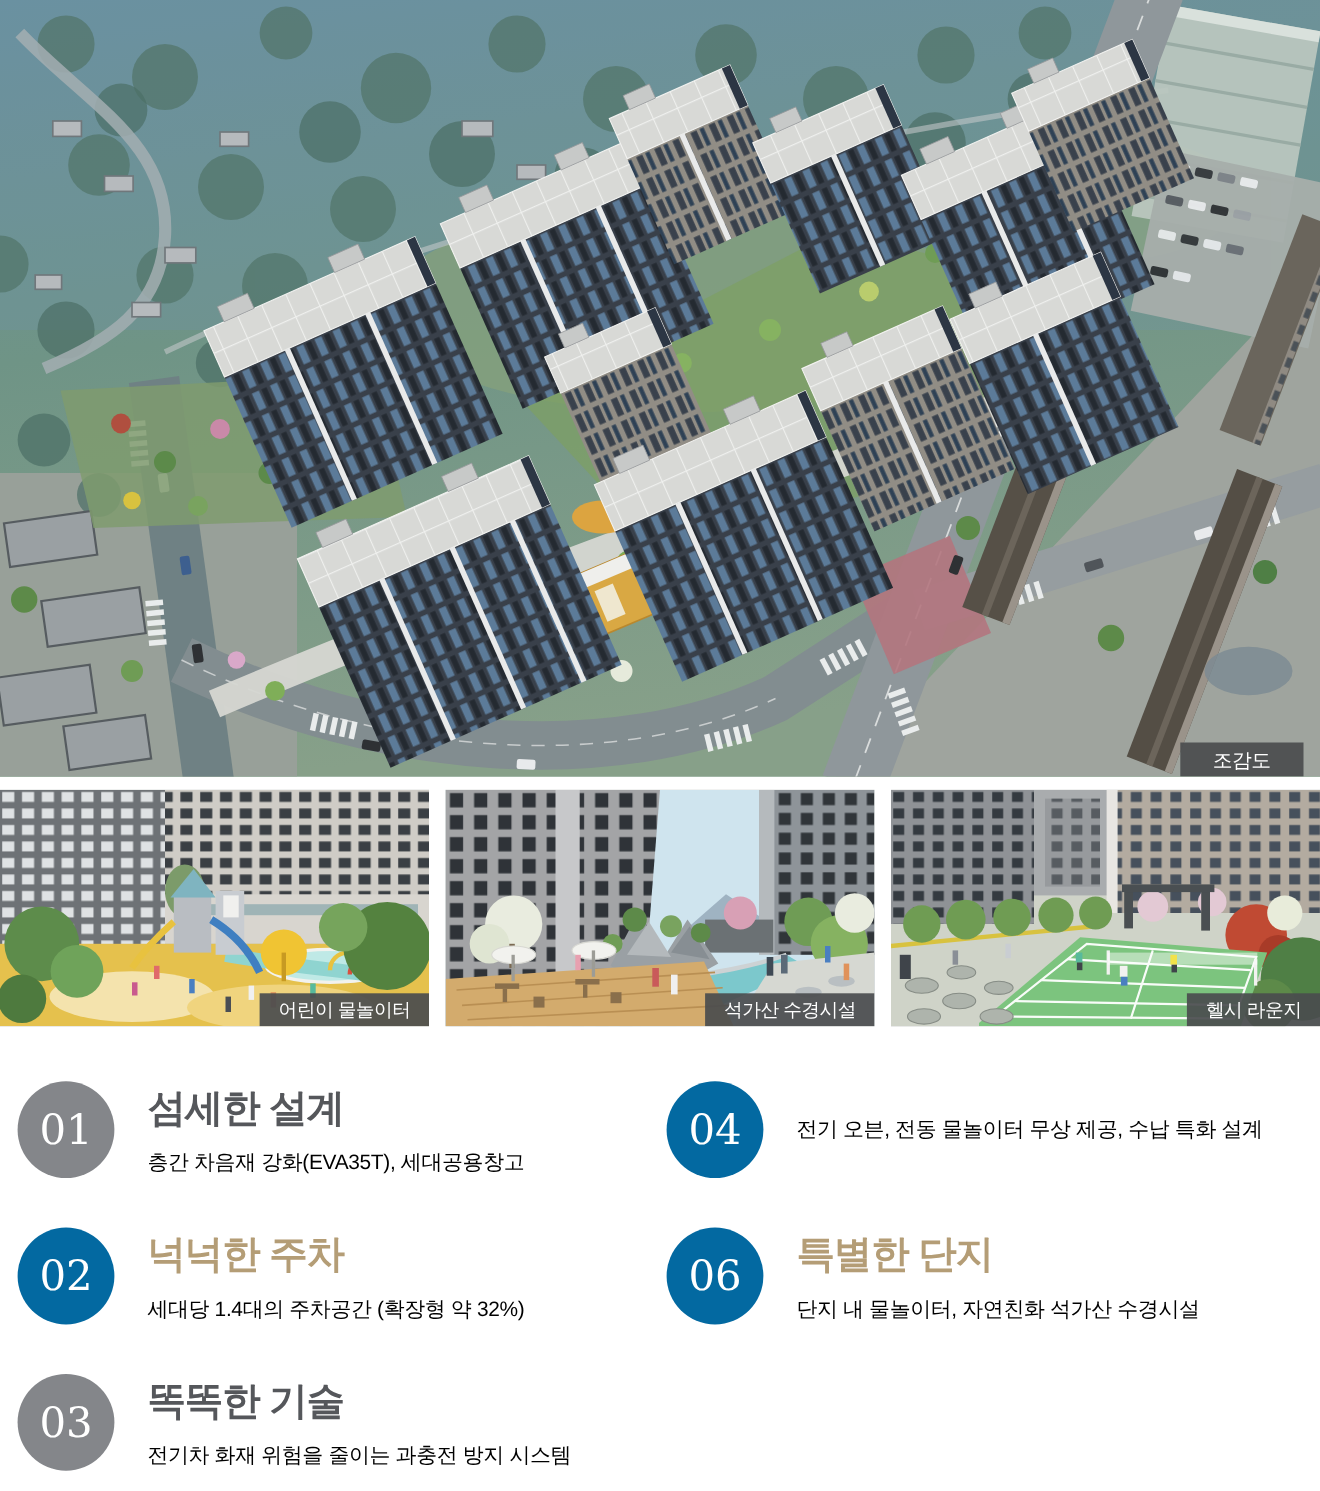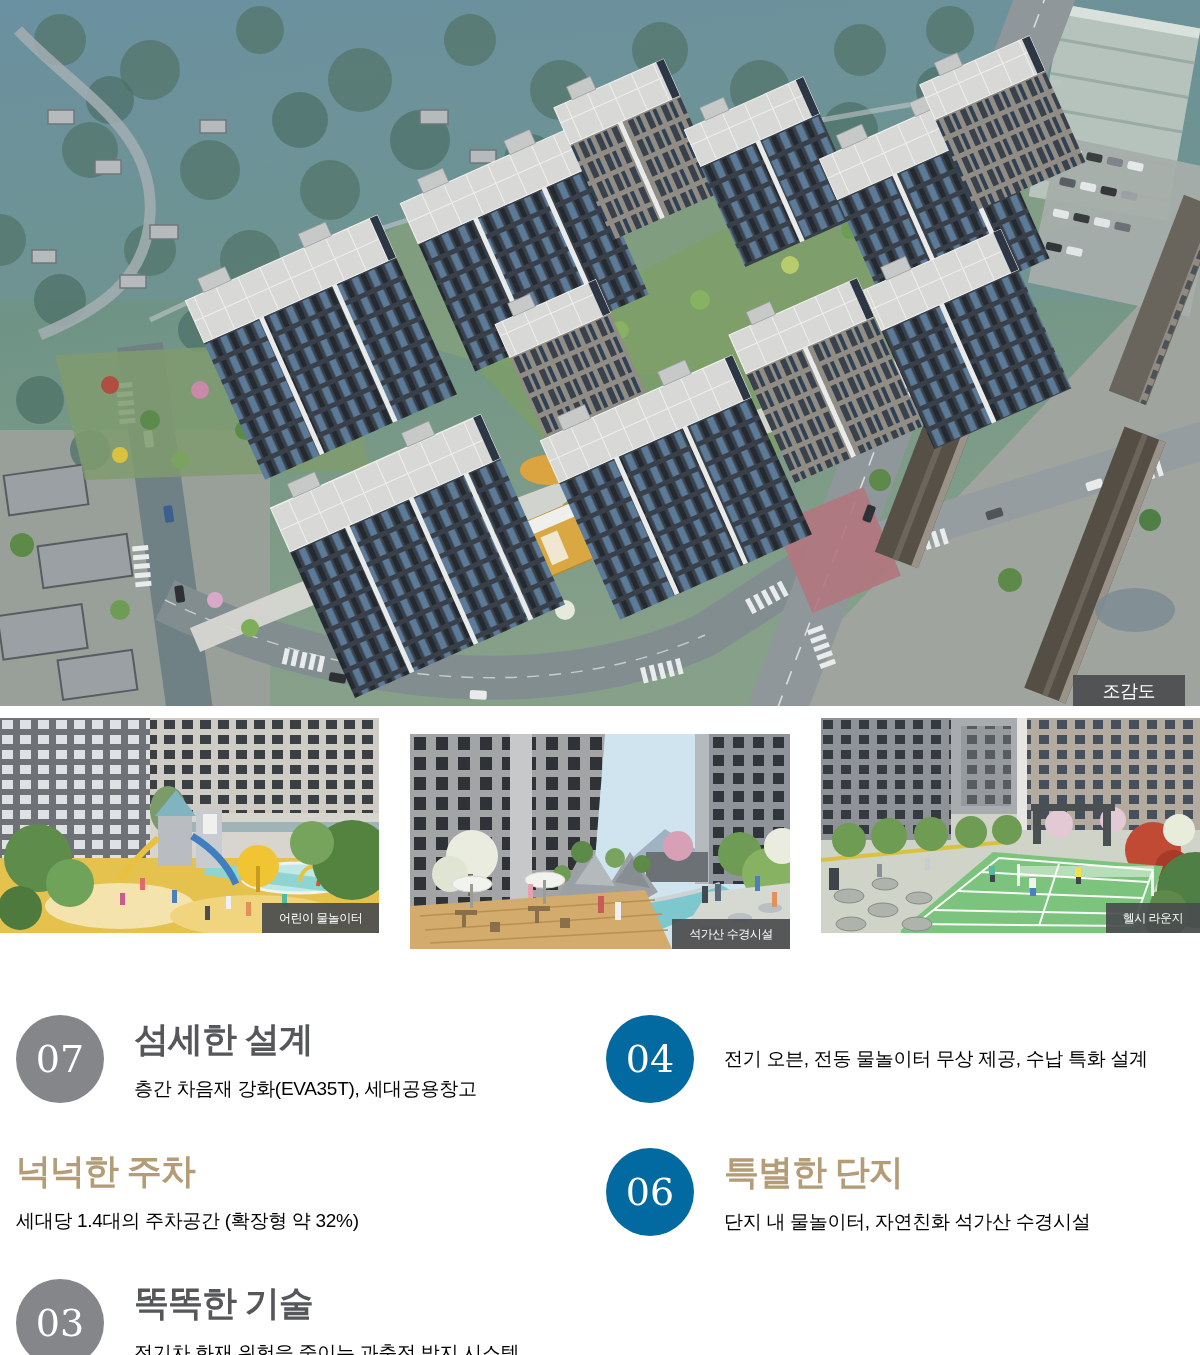--- a/index.html
+++ b/index.html
@@ -11,7 +11,7 @@
   .thumbs{margin-top:12px;display:flex;gap:15px;width:1200px;}
   .thumb{position:relative;width:390px;height:215px;overflow:hidden;background:#b9bcb9;}
   .thumb svg{display:block;}
-  .thumb .img-badge{right:0;bottom:0;height:30px;padding:0 17px;font-size:12px;}
+  .thumb .img-badge{right:0;bottom:0;height:30px;padding:0 17px;font-size:17px;}
   .features{padding:50px 0 0 16px;display:grid;grid-template-columns:590px 1fr;column-gap:0;}
   .f-item{display:flex;align-items:center;gap:30px;margin-bottom:45px;}
   .f-circle{width:88px;height:88px;border-radius:50%;flex:0 0 88px;display:flex;align-items:center;justify-content:center;

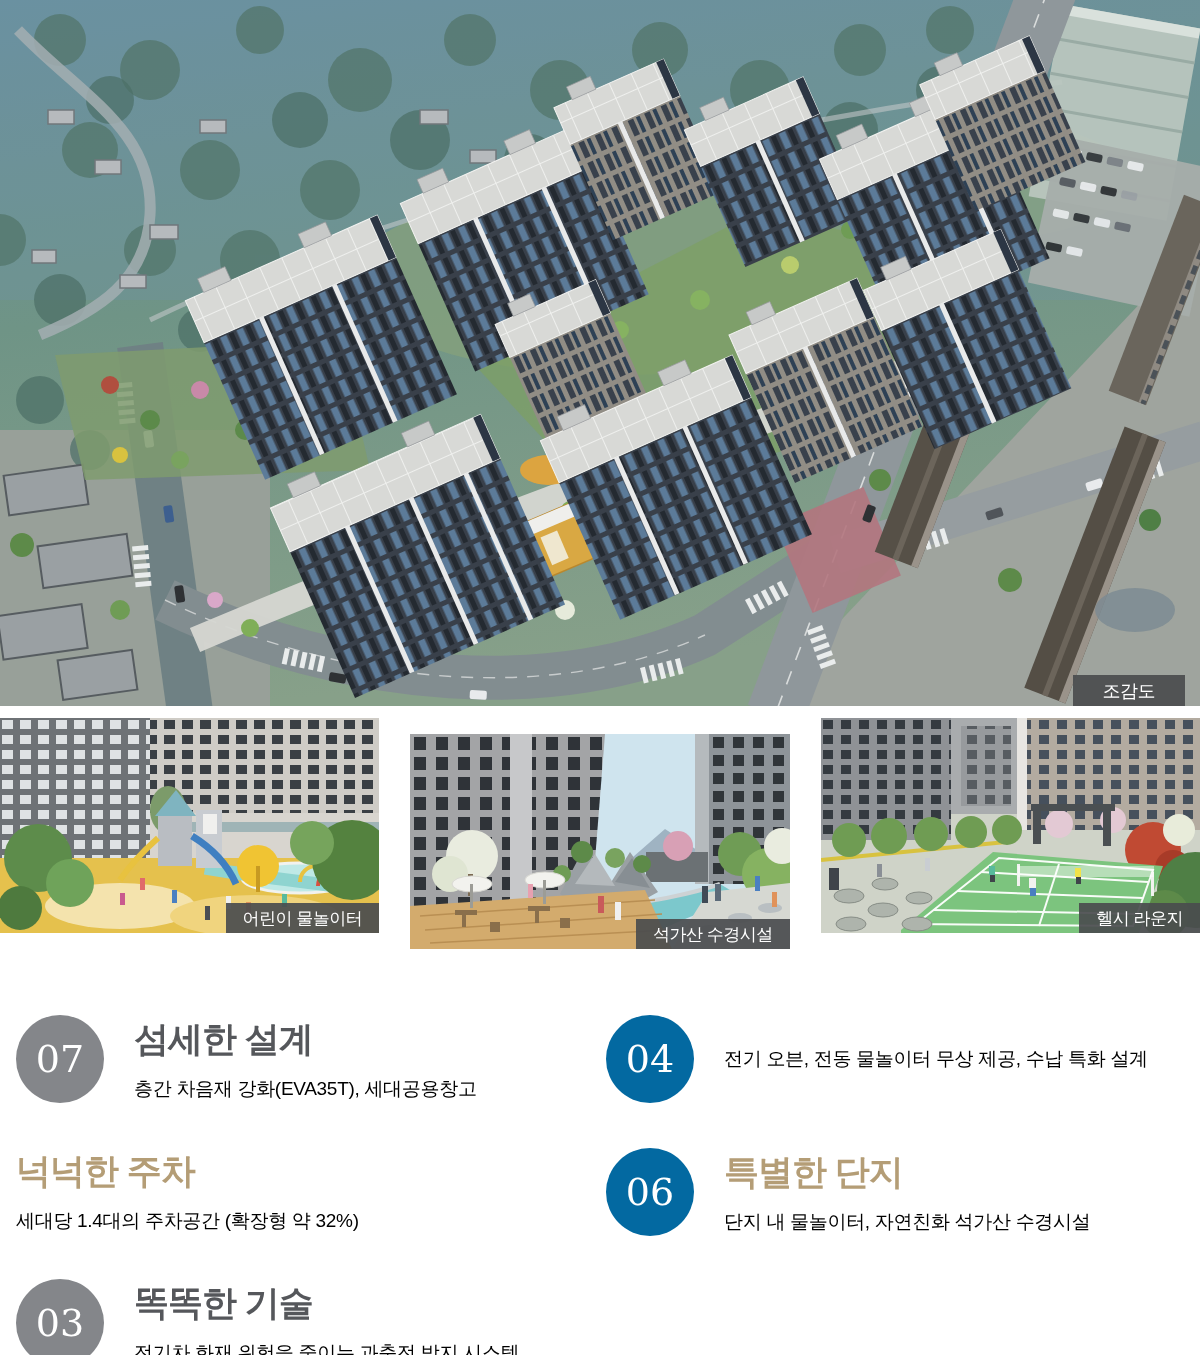--- a/index.html
+++ b/index.html
@@ -409,7 +409,7 @@
     <figcaption class="img-badge">어린이 물놀이터</figcaption>
   </figure>
 
-  <figure class="thumb" style="margin:16px">
+  <figure class="thumb" style="margin:0">
     <svg width="390" height="215" viewBox="0 0 390 215">
       <defs>
         <pattern id="w3" width="22" height="20" patternUnits="userSpaceOnUse">

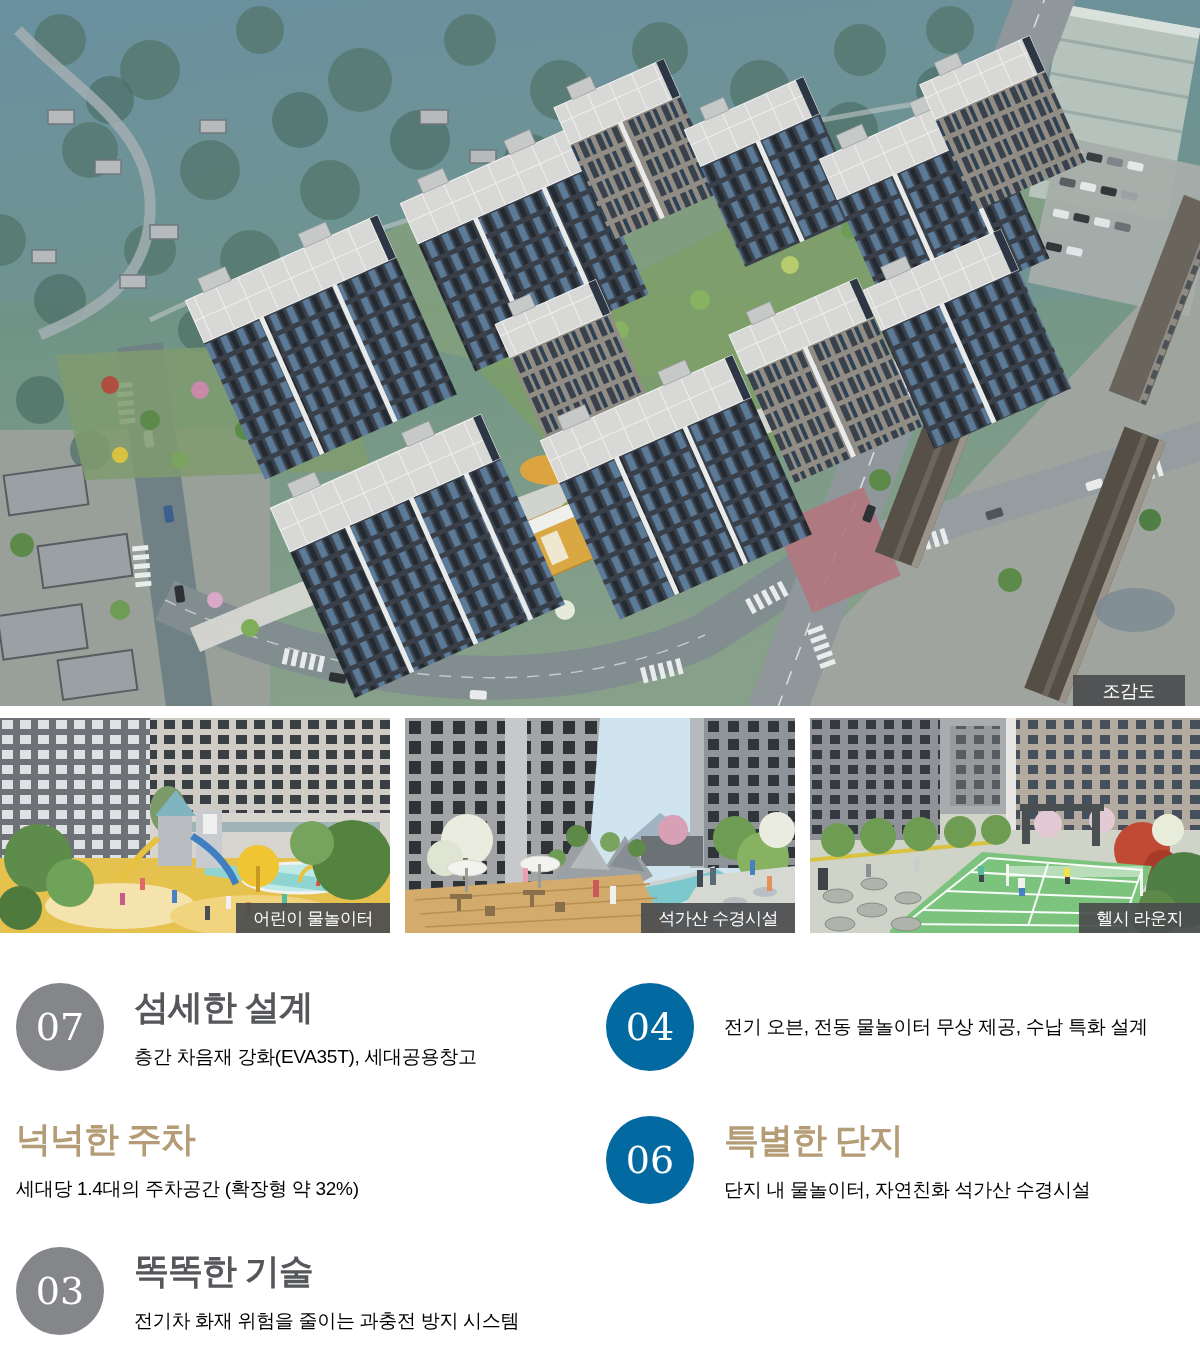--- a/index.html
+++ b/index.html
@@ -559,7 +559,7 @@
 <div class="features">
   <div>
     <div class="f-item gray">
-      <div class="f-circle">07</div>
+      <div class="f-circle">01</div>
       <div>
         <div class="f-title">섬세한 설계</div>
         <div class="f-desc">층간 차음재 강화(EVA35T), 세대공용창고</div>

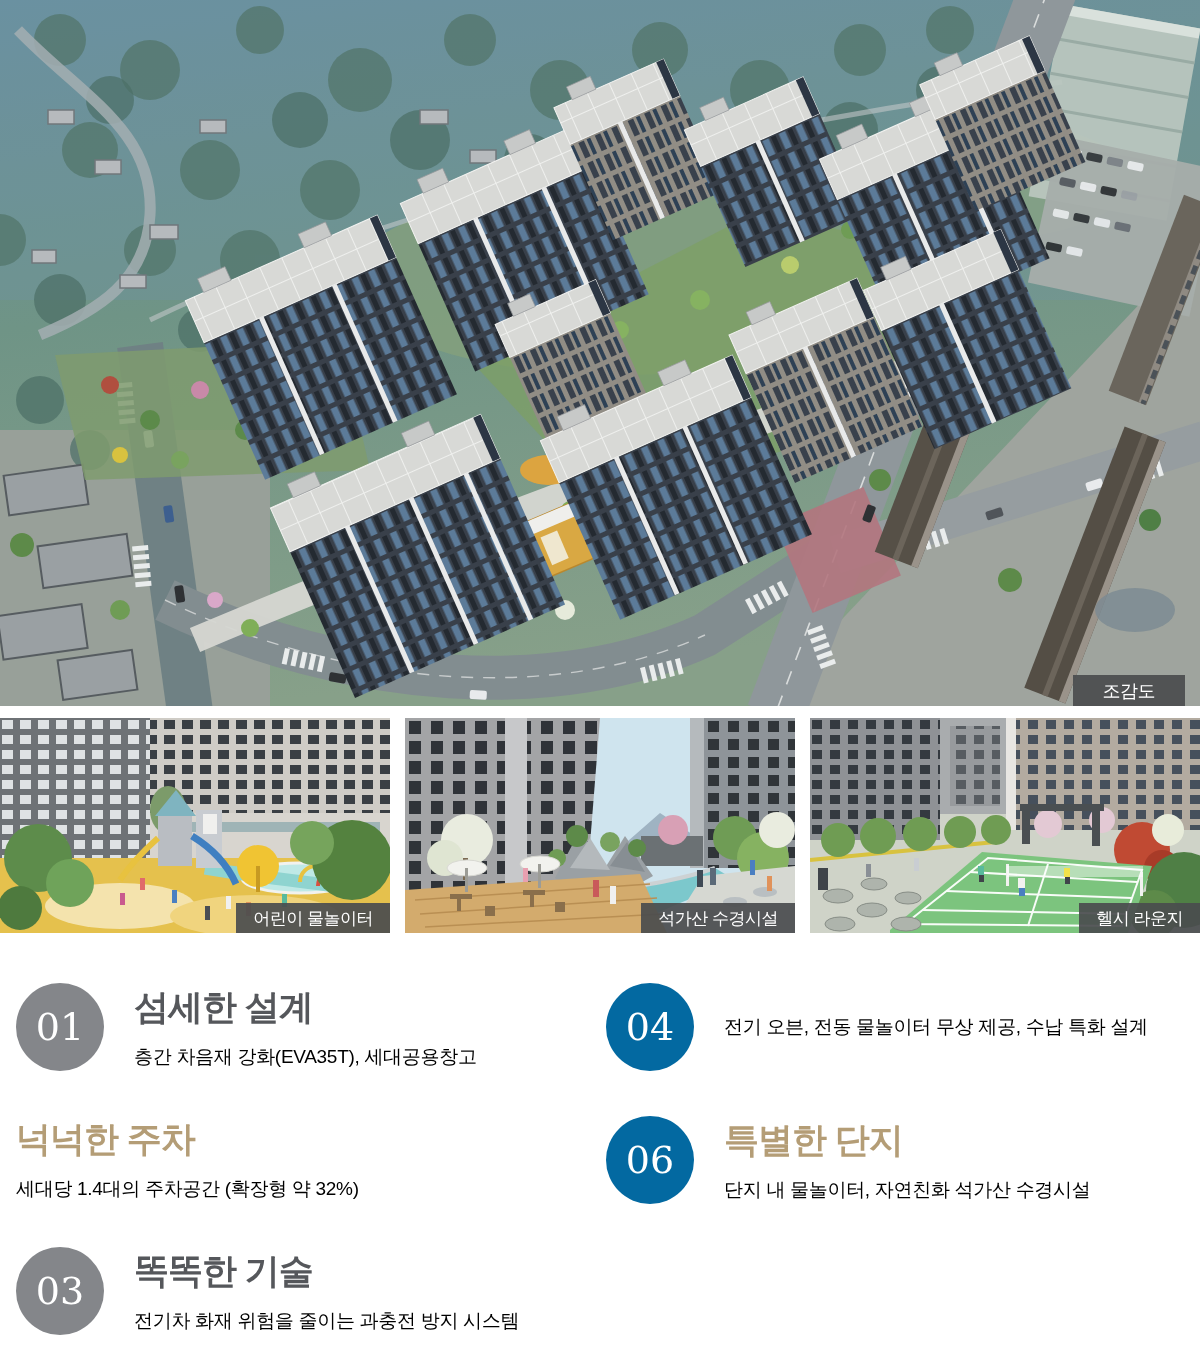--- a/index.html
+++ b/index.html
@@ -566,6 +566,7 @@
       </div>
     </div>
     <div class="f-item tan">
+      <div class="f-circle">02</div>
       <div>
         <div class="f-title">넉넉한 주차</div>
         <div class="f-desc">세대당 1.4대의 주차공간 (확장형 약 32%)</div>

